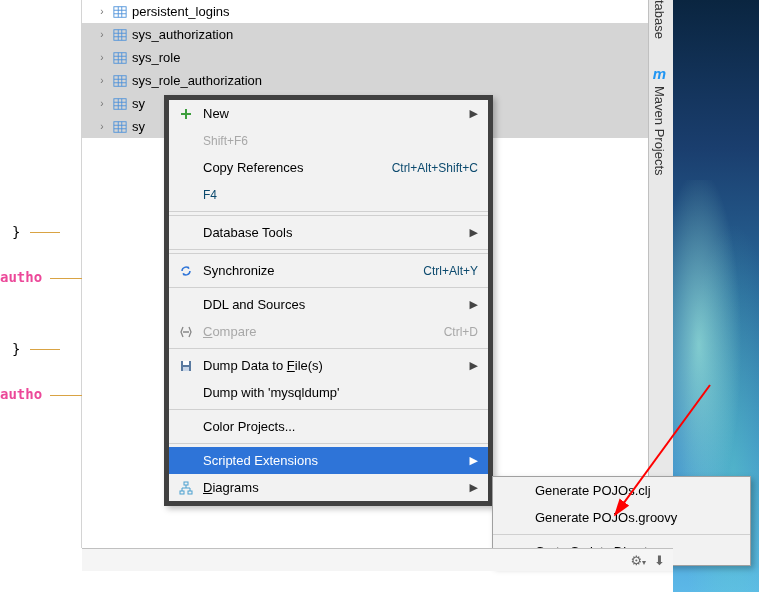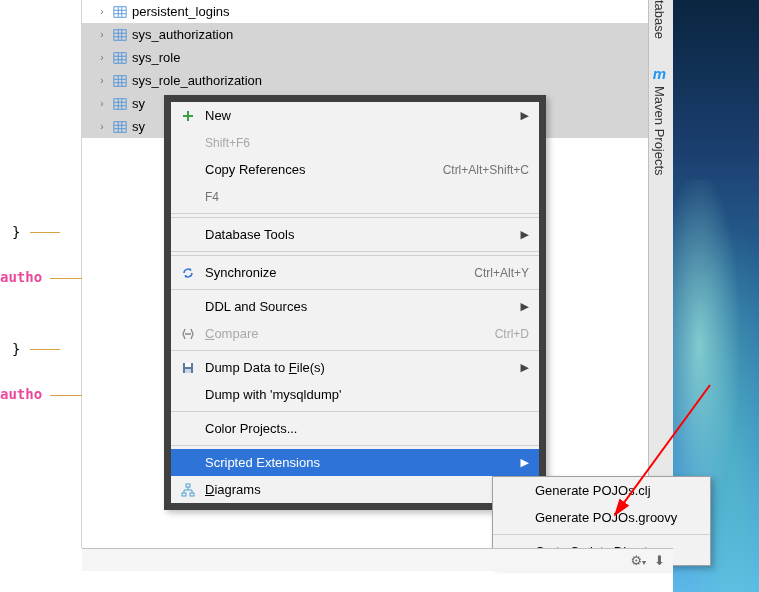--- a/index.html
+++ b/index.html
@@ -86,9 +86,9 @@
       position: absolute;
       left: 164px;
       top: 95px;
-      width: 382px;
+      width: 329px;
       background: #f2f2f2;
-      border: 7px solid #404040;
+      border: 5px solid #404040;
       box-shadow: 3px 3px 6px rgba(0,0,0,0.25);
     }
     .menu-item {

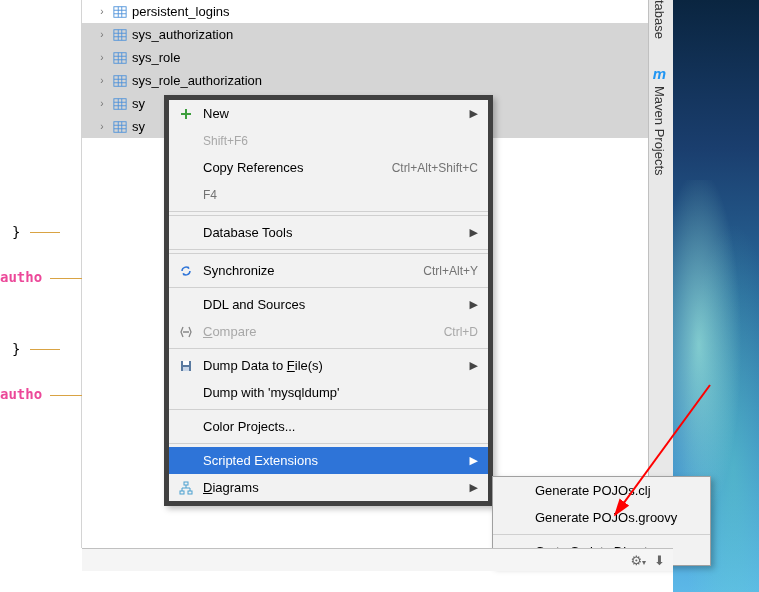--- a/index.html
+++ b/index.html
@@ -124,7 +124,7 @@
       color: #fff;
     }
     .menu-shortcut {
-      color: #737373;
+      color: #0c4a6e;
       font-size: 12px;
     }
     .submenu-arrow {

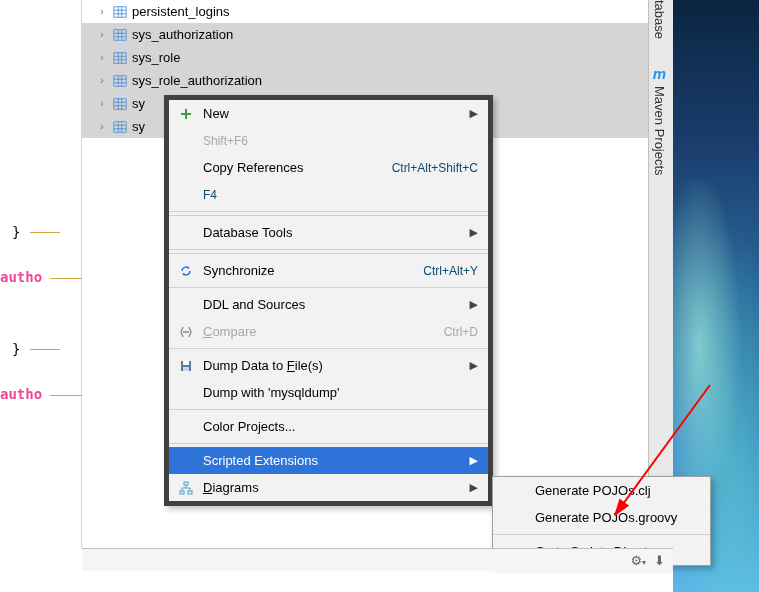--- a/index.html
+++ b/index.html
@@ -147,7 +147,7 @@
       position: absolute;
       left: 492px;
       top: 476px;
-      width: 219px;
+      width: 259px;
       background: #f2f2f2;
       border: 1px solid #a0a0a0;
       box-shadow: 3px 3px 6px rgba(0,0,0,0.25);

